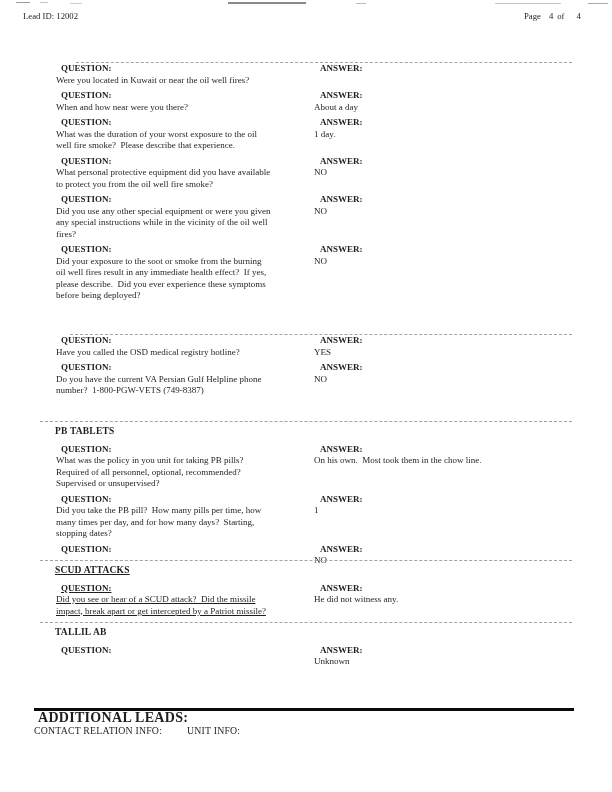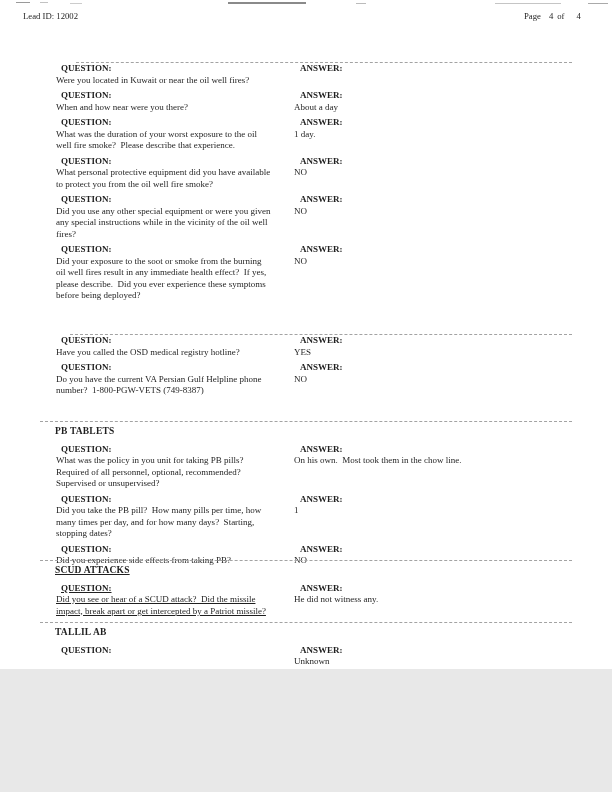--- a/index.html
+++ b/index.html
@@ -5,7 +5,7 @@
   html,body { margin:0; padding:0; background:#e8e8e8; }
   .page {
     position:relative;
-    width:612px; height:669px;
+    width:612px; height:792px;
     background:#ffffff;
     font-family:"Liberation Serif", serif;
     color:#1f1f1f;

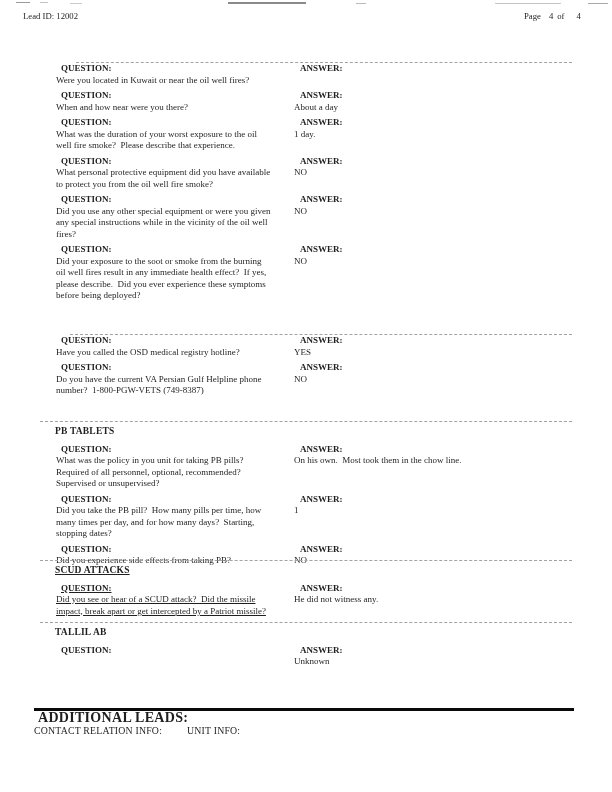--- a/index.html
+++ b/index.html
@@ -37,7 +37,7 @@
   }
   .qa { position:relative; margin-bottom:4px; min-height:22px; }
   .qcol { width:262px; }
-  .acol { position:absolute; left:238px; top:0; width:276px; }
+  .acol { position:absolute; left:258px; top:0; width:276px; }
   .lbl { font-weight:bold; padding-left:5px; white-space:nowrap; }
   .albl { padding-left:6px; }
   .qtext, .atext { white-space:pre-wrap; }

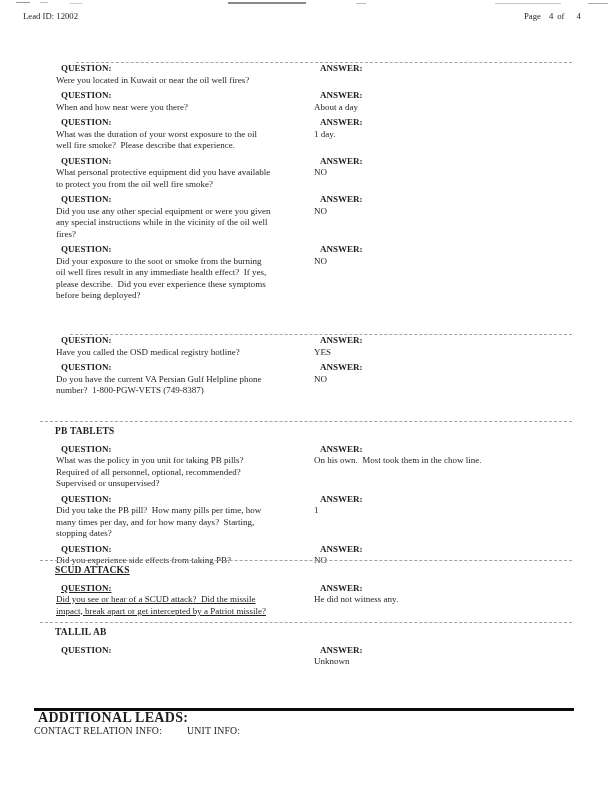--- a/index.html
+++ b/index.html
@@ -205,7 +205,6 @@
       <div class="qa">
         <div class="qcol">
           <div class="lbl">QUESTION:</div>
-          <div class="qtext">Did you experience side effects from taking PB?</div>
         </div>
         <div class="acol">
           <div class="lbl albl">ANSWER:</div>

